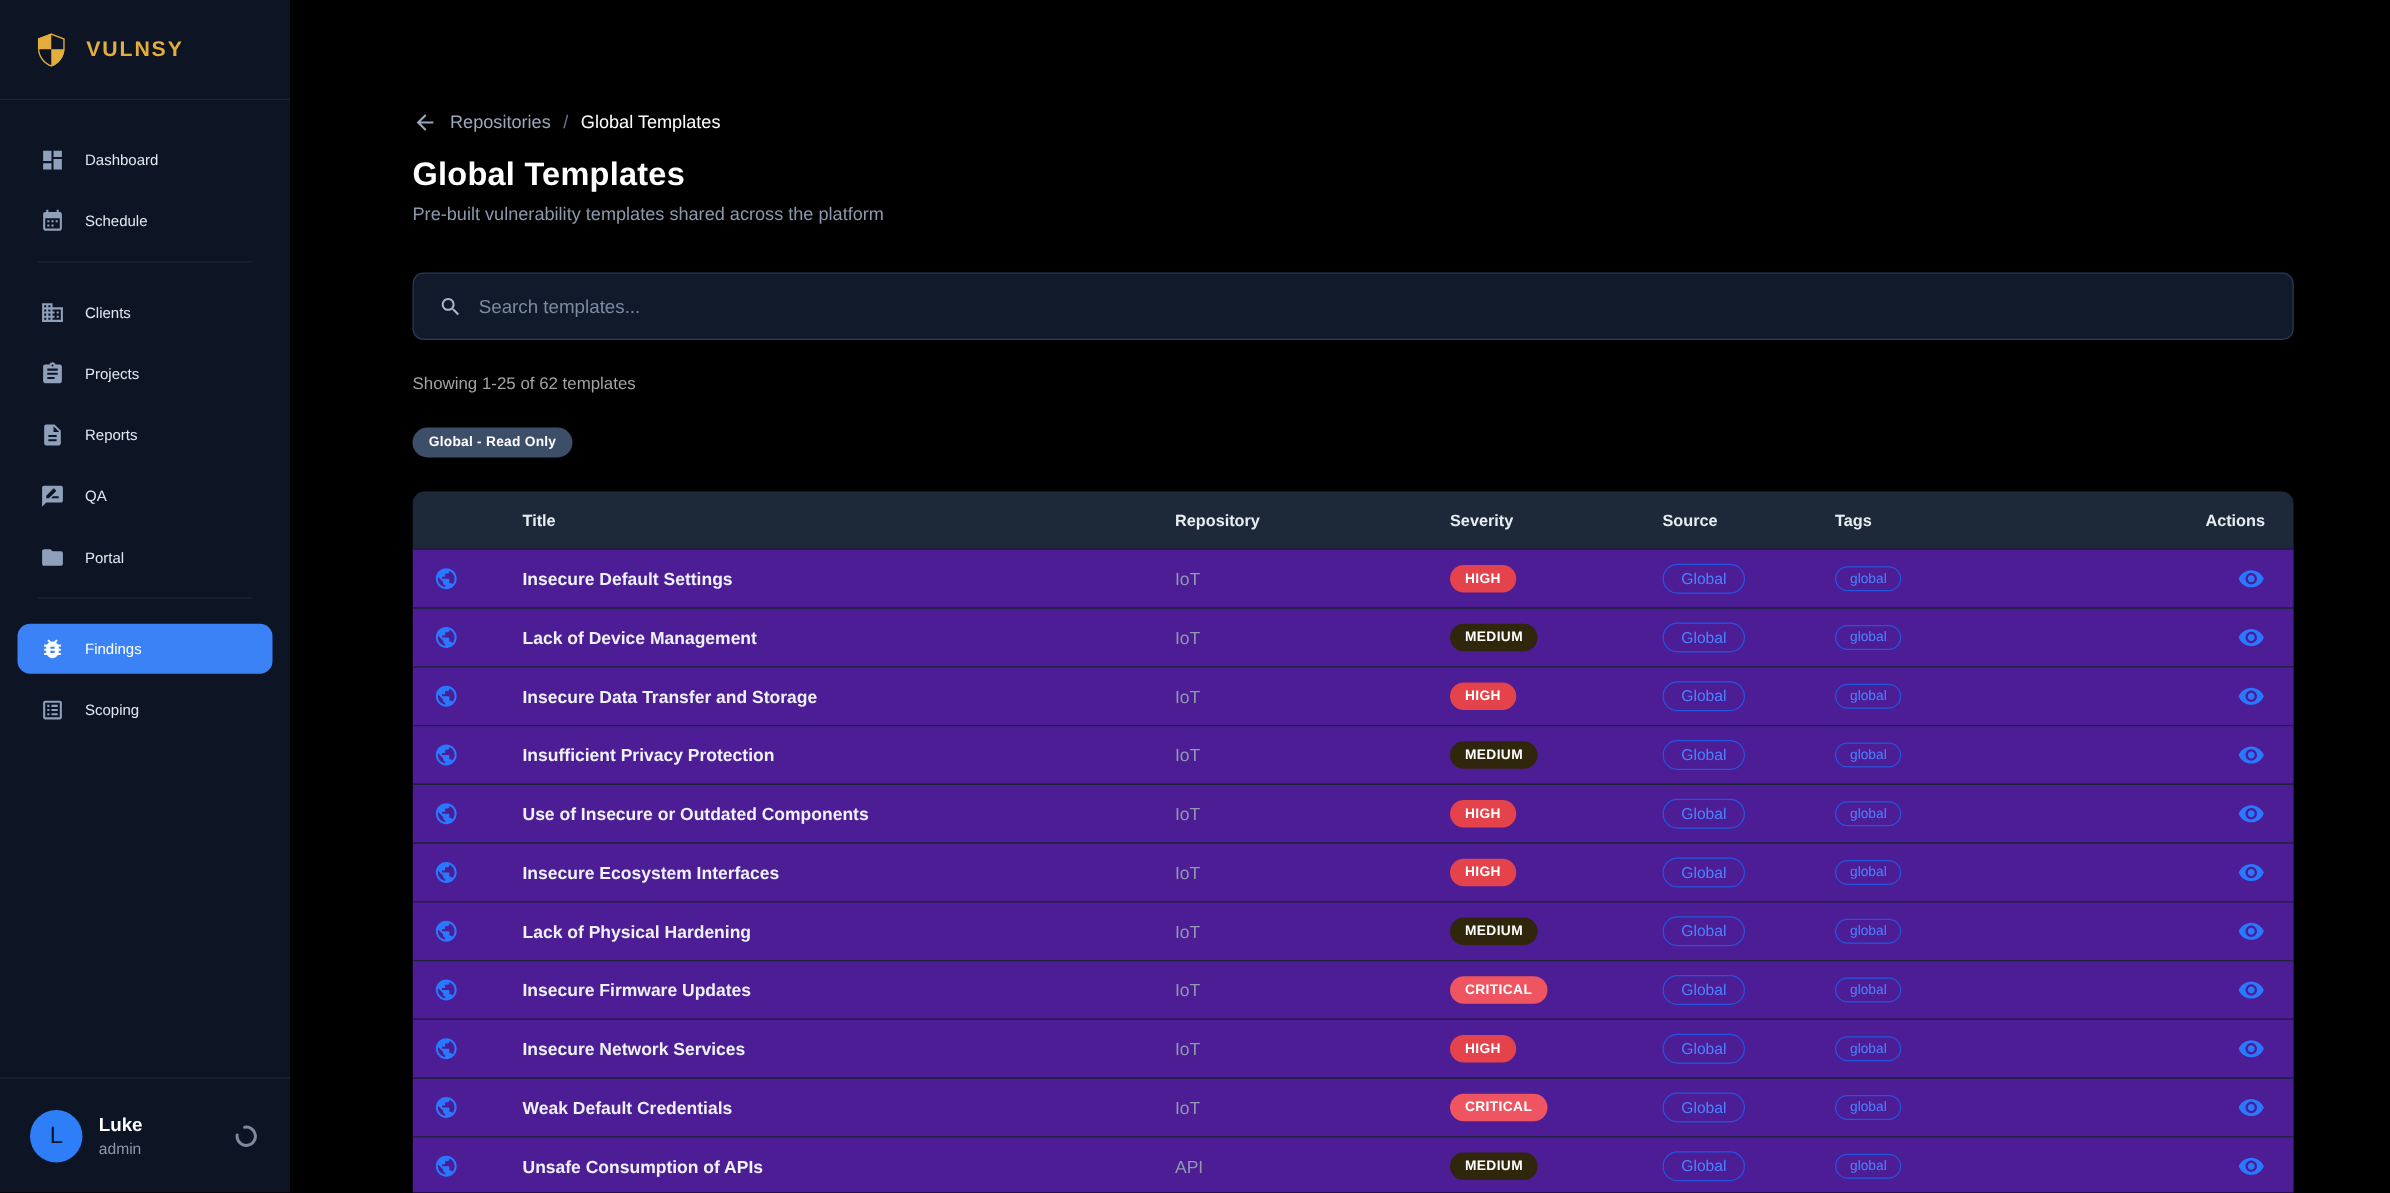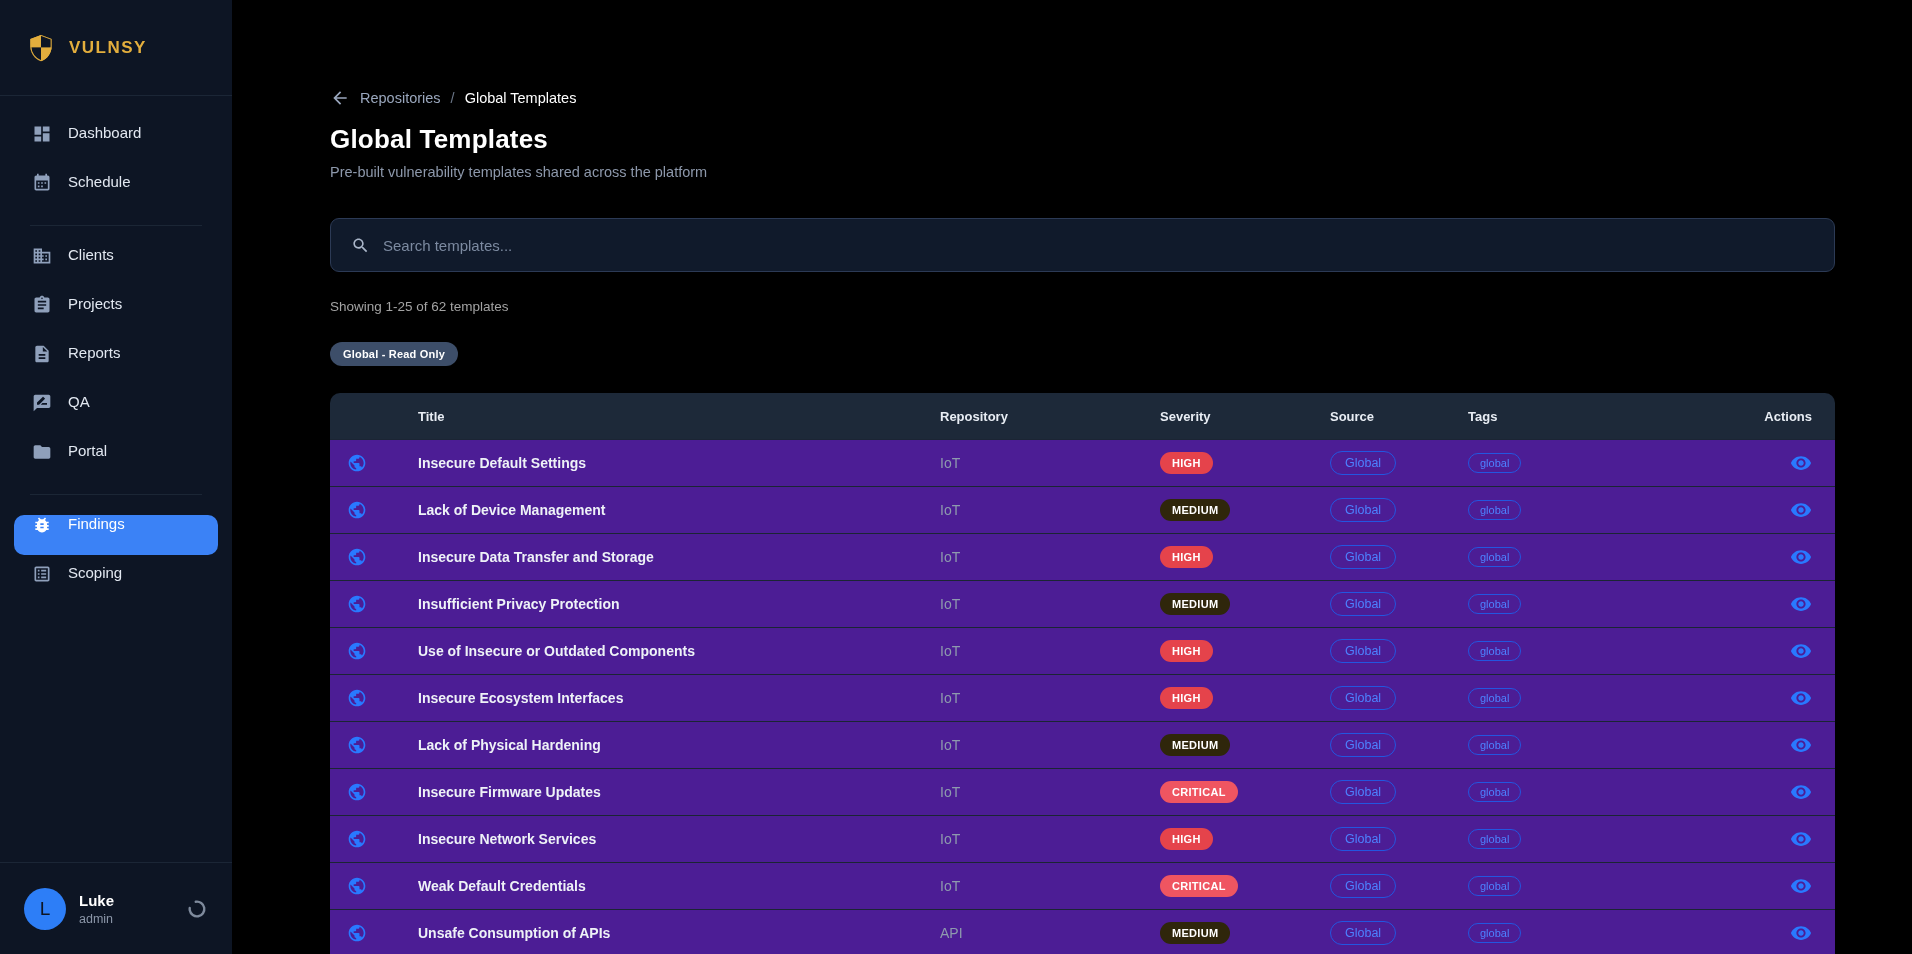--- a/index.html
+++ b/index.html
@@ -18,7 +18,7 @@
     display:flex; flex-direction:column;
   }
   .logo-row {
-    height:96px; display:flex; align-items:center; gap:13px;
+    height:80px; display:flex; align-items:center; gap:13px;
     padding-left:26px; border-bottom:1px solid #1b2636;
   }
   .logo-text { color:#e3ae3d; font-size:17px; font-weight:700; letter-spacing:1.5px; }

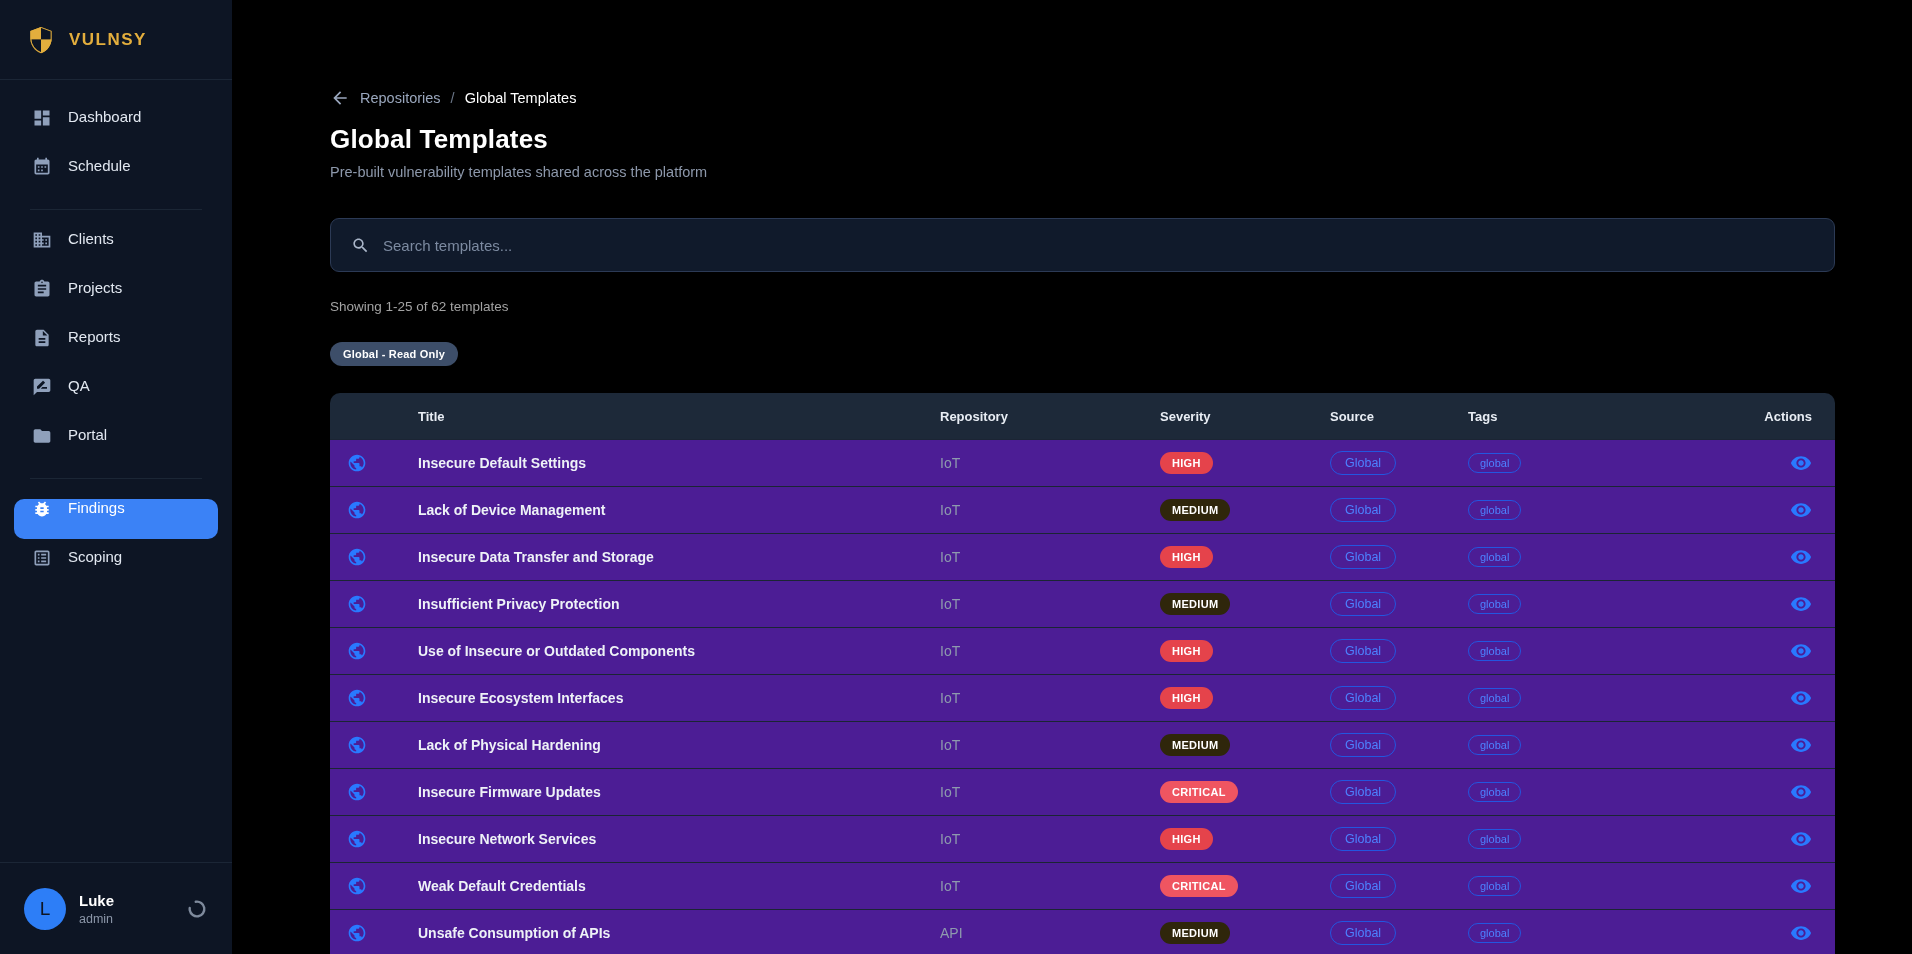--- a/index.html
+++ b/index.html
@@ -24,9 +24,9 @@
   .logo-text { color:#e3ae3d; font-size:17px; font-weight:700; letter-spacing:1.5px; }
   .nav { padding:28px 14px 0 14px; }
   .nav-item {
-    height:40px; display:flex; align-items:flex-start; gap:16px;
+    height:40px; display:flex; align-items:center; gap:16px;
     padding:0 18px; margin-bottom:9px; border-radius:10px;
-    color:#e2e8f1; font-size:15px; font-weight:500; cursor:pointer;
+    color:#e2e8f1; font-size:12px; font-weight:500; cursor:pointer;
     text-decoration:none;
   }
   .nav-item .nav-ic { width:20px; height:20px; fill:#8fa0bb; flex:none; }

